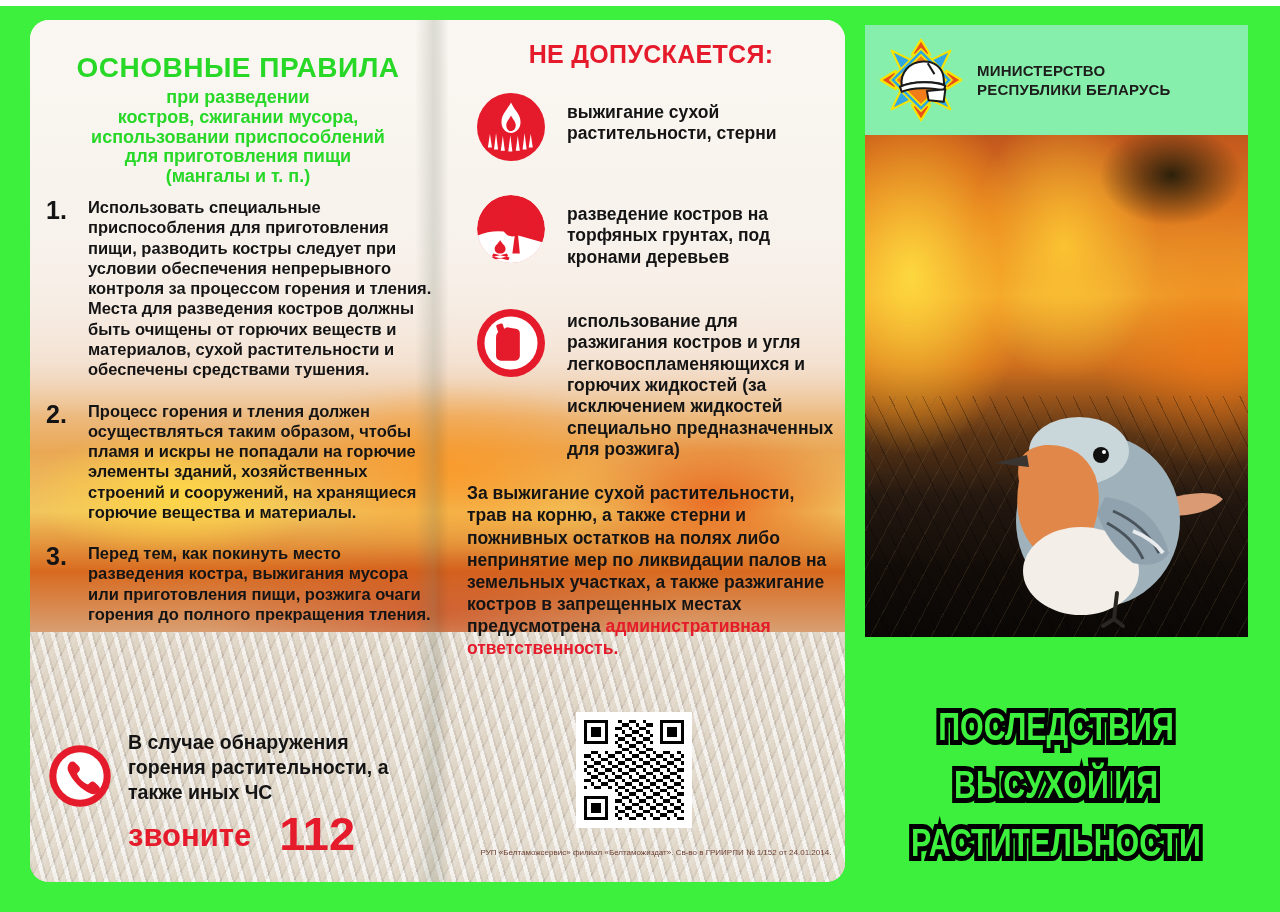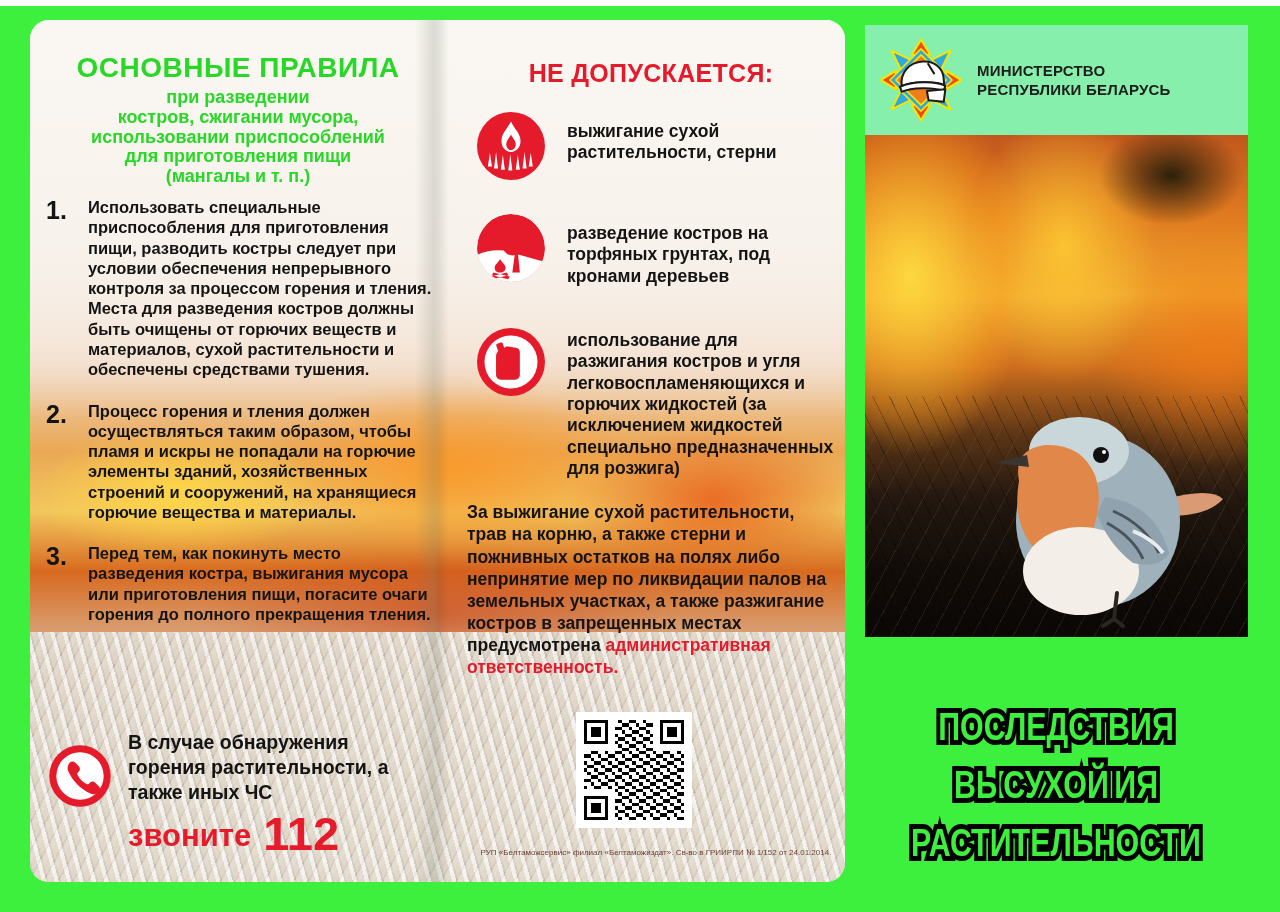--- a/index.html
+++ b/index.html
@@ -44,7 +44,7 @@
   .call-word{color:#e51a2b;font-size:31px;vertical-align:baseline;text-align:center;}
   .call-num{color:#e51a2b;font-size:47px;margin-left:12px;vertical-align:-4px;}
 
-  .col-mid{position:absolute;left:425px;top:33px;width:392px;z-index:3;color:#141414;}
+  .col-mid{position:absolute;left:425px;top:14px;width:392px;z-index:3;color:#141414;}
   .mid-title{margin:6px 0 0 0;text-align:center;font-size:25px;color:#e51a2b;letter-spacing:.3px;}
   .prohibit-row{display:flex;align-items:flex-start;padding-left:22px;}
   .row1{margin-top:24px;}  .row2{margin-top:34px;}  .row3{margin-top:41px;}

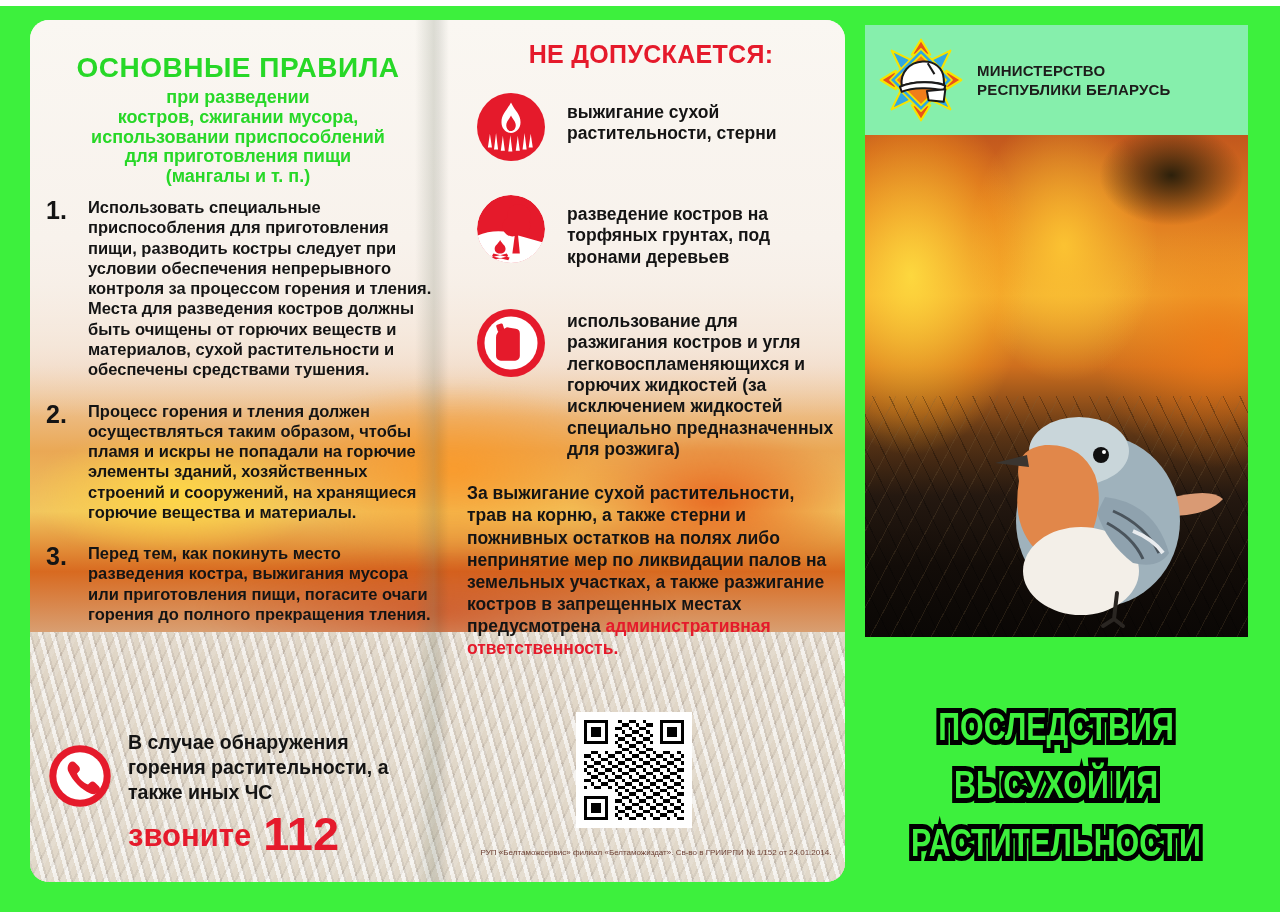--- a/index.html
+++ b/index.html
@@ -115,7 +115,7 @@
         </div>
         <div class="rule">
           <div class="rule-num">3.</div>
-          <div class="rule-text">Перед тем, как покинуть место разведения костра, выжигания мусора или приготовления пищи, погасите очаги горения до полного прекращения тления.</div>
+          <div class="rule-text">Перед тем, как покинуть место разведения костра, выжигания мусора или приготовления пищи, розжига очаги горения до полного прекращения тления.</div>
         </div>
       </div>
       <div class="emergency">

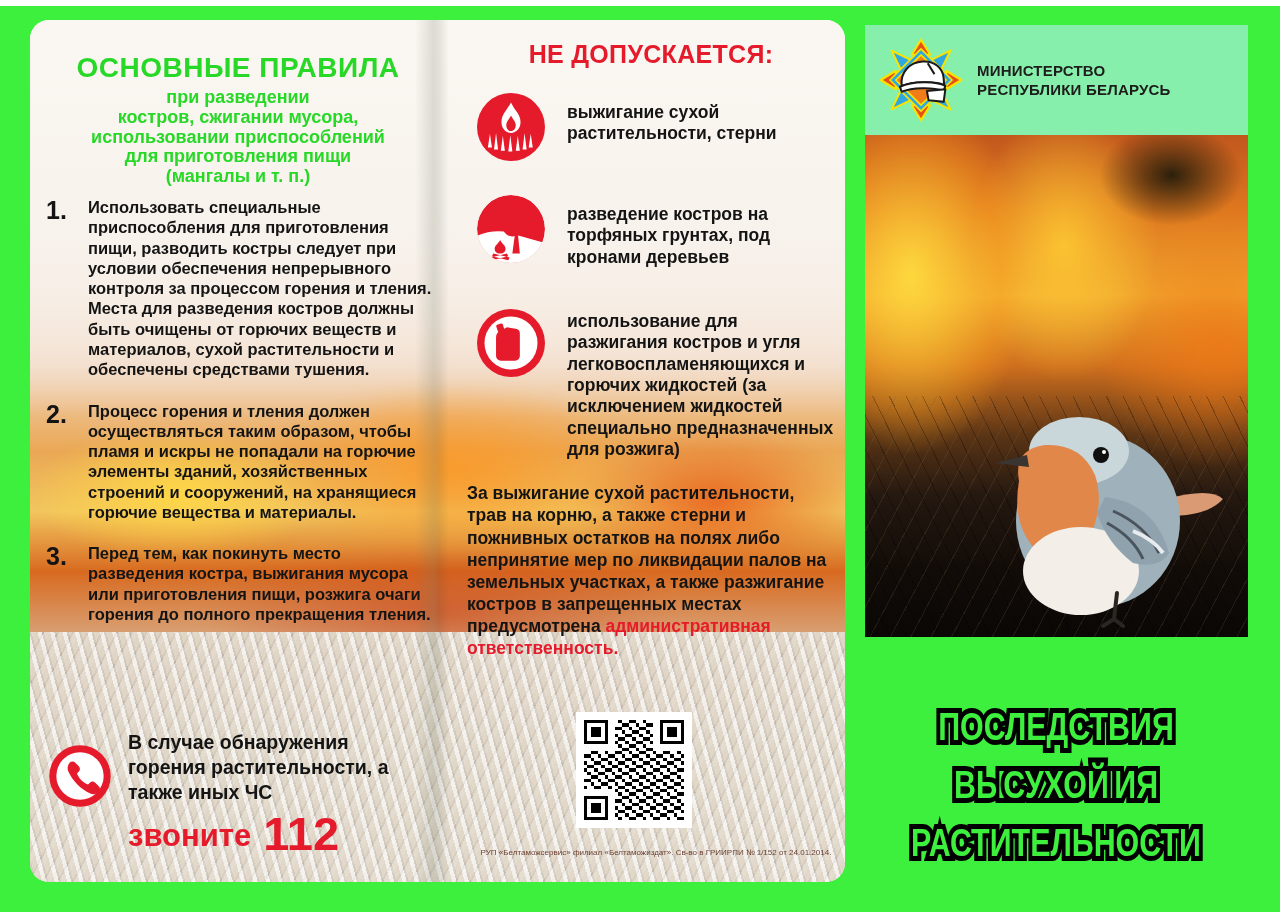--- a/index.html
+++ b/index.html
@@ -42,7 +42,7 @@
   .em-text{font-size:19.5px;line-height:1.27;color:#141414;width:300px;}
   .call-row{margin-top:2px;white-space:nowrap;}
   .call-word{color:#e51a2b;font-size:31px;vertical-align:baseline;text-align:center;}
-  .call-num{color:#e51a2b;font-size:47px;margin-left:12px;vertical-align:-4px;}
+  .call-num{color:#e51a2b;font-size:47px;margin-left:28px;vertical-align:-4px;}
 
   .col-mid{position:absolute;left:425px;top:14px;width:392px;z-index:3;color:#141414;}
   .mid-title{margin:6px 0 0 0;text-align:center;font-size:25px;color:#e51a2b;letter-spacing:.3px;}

